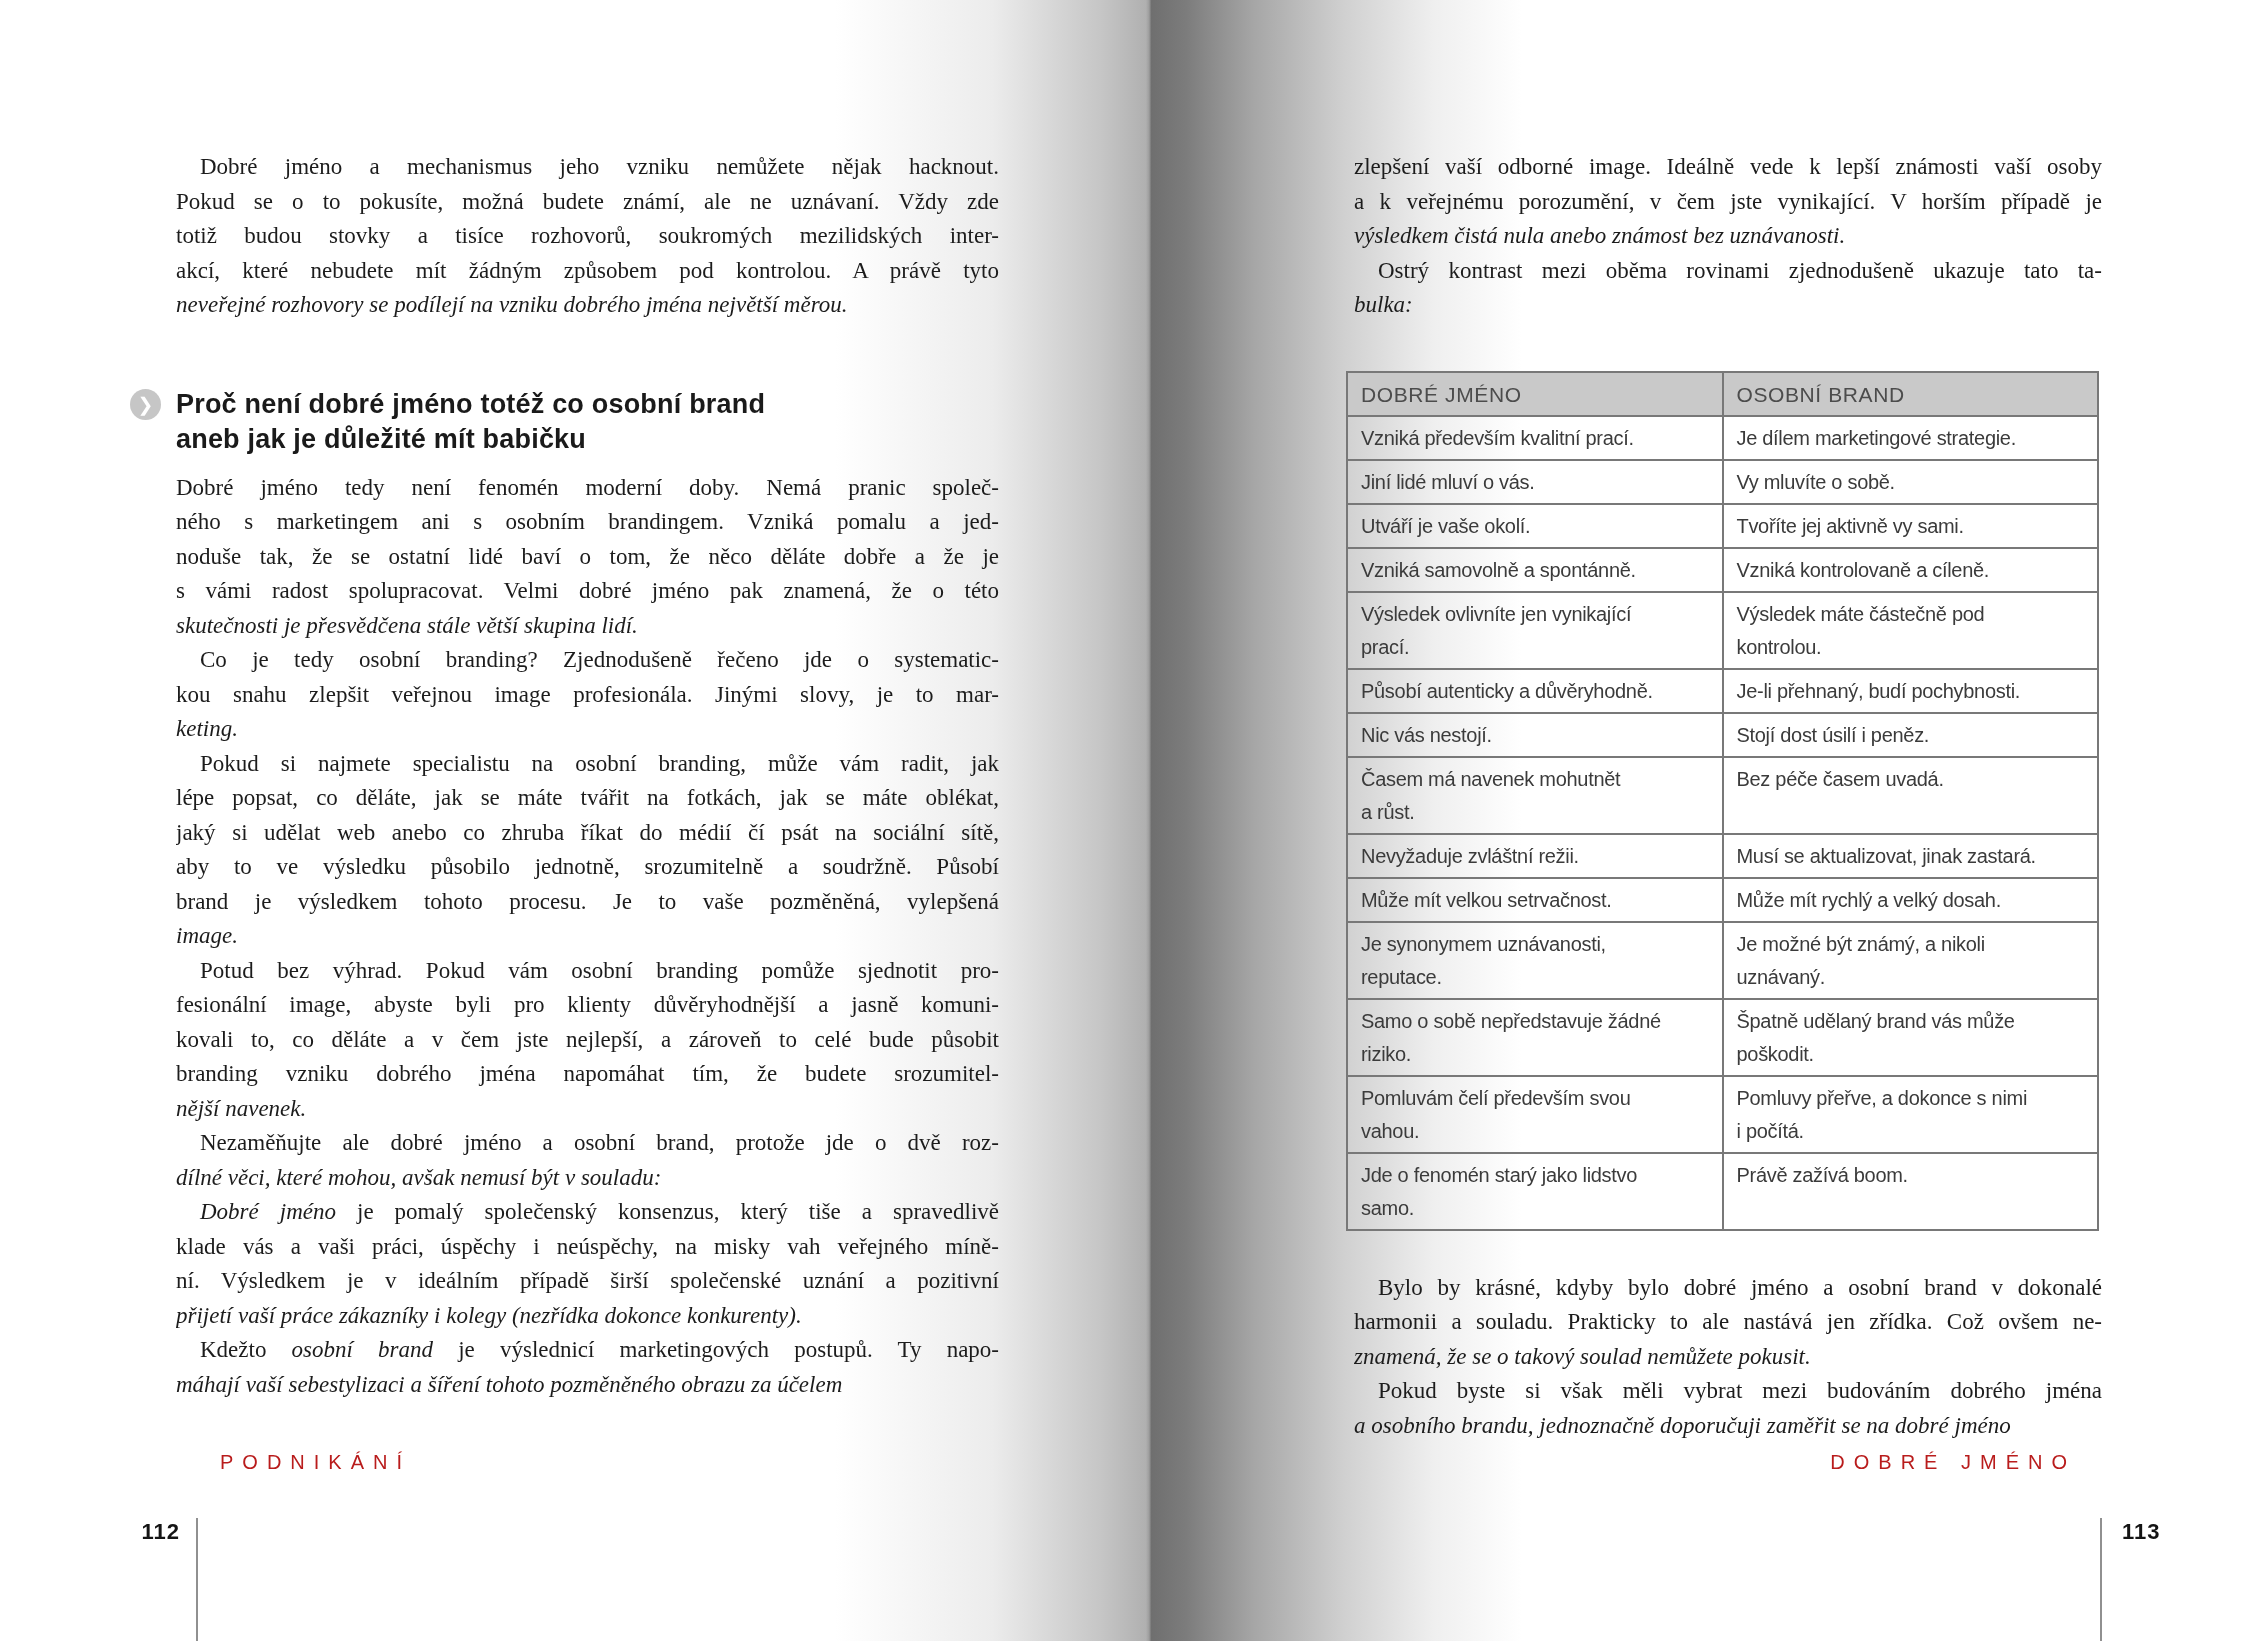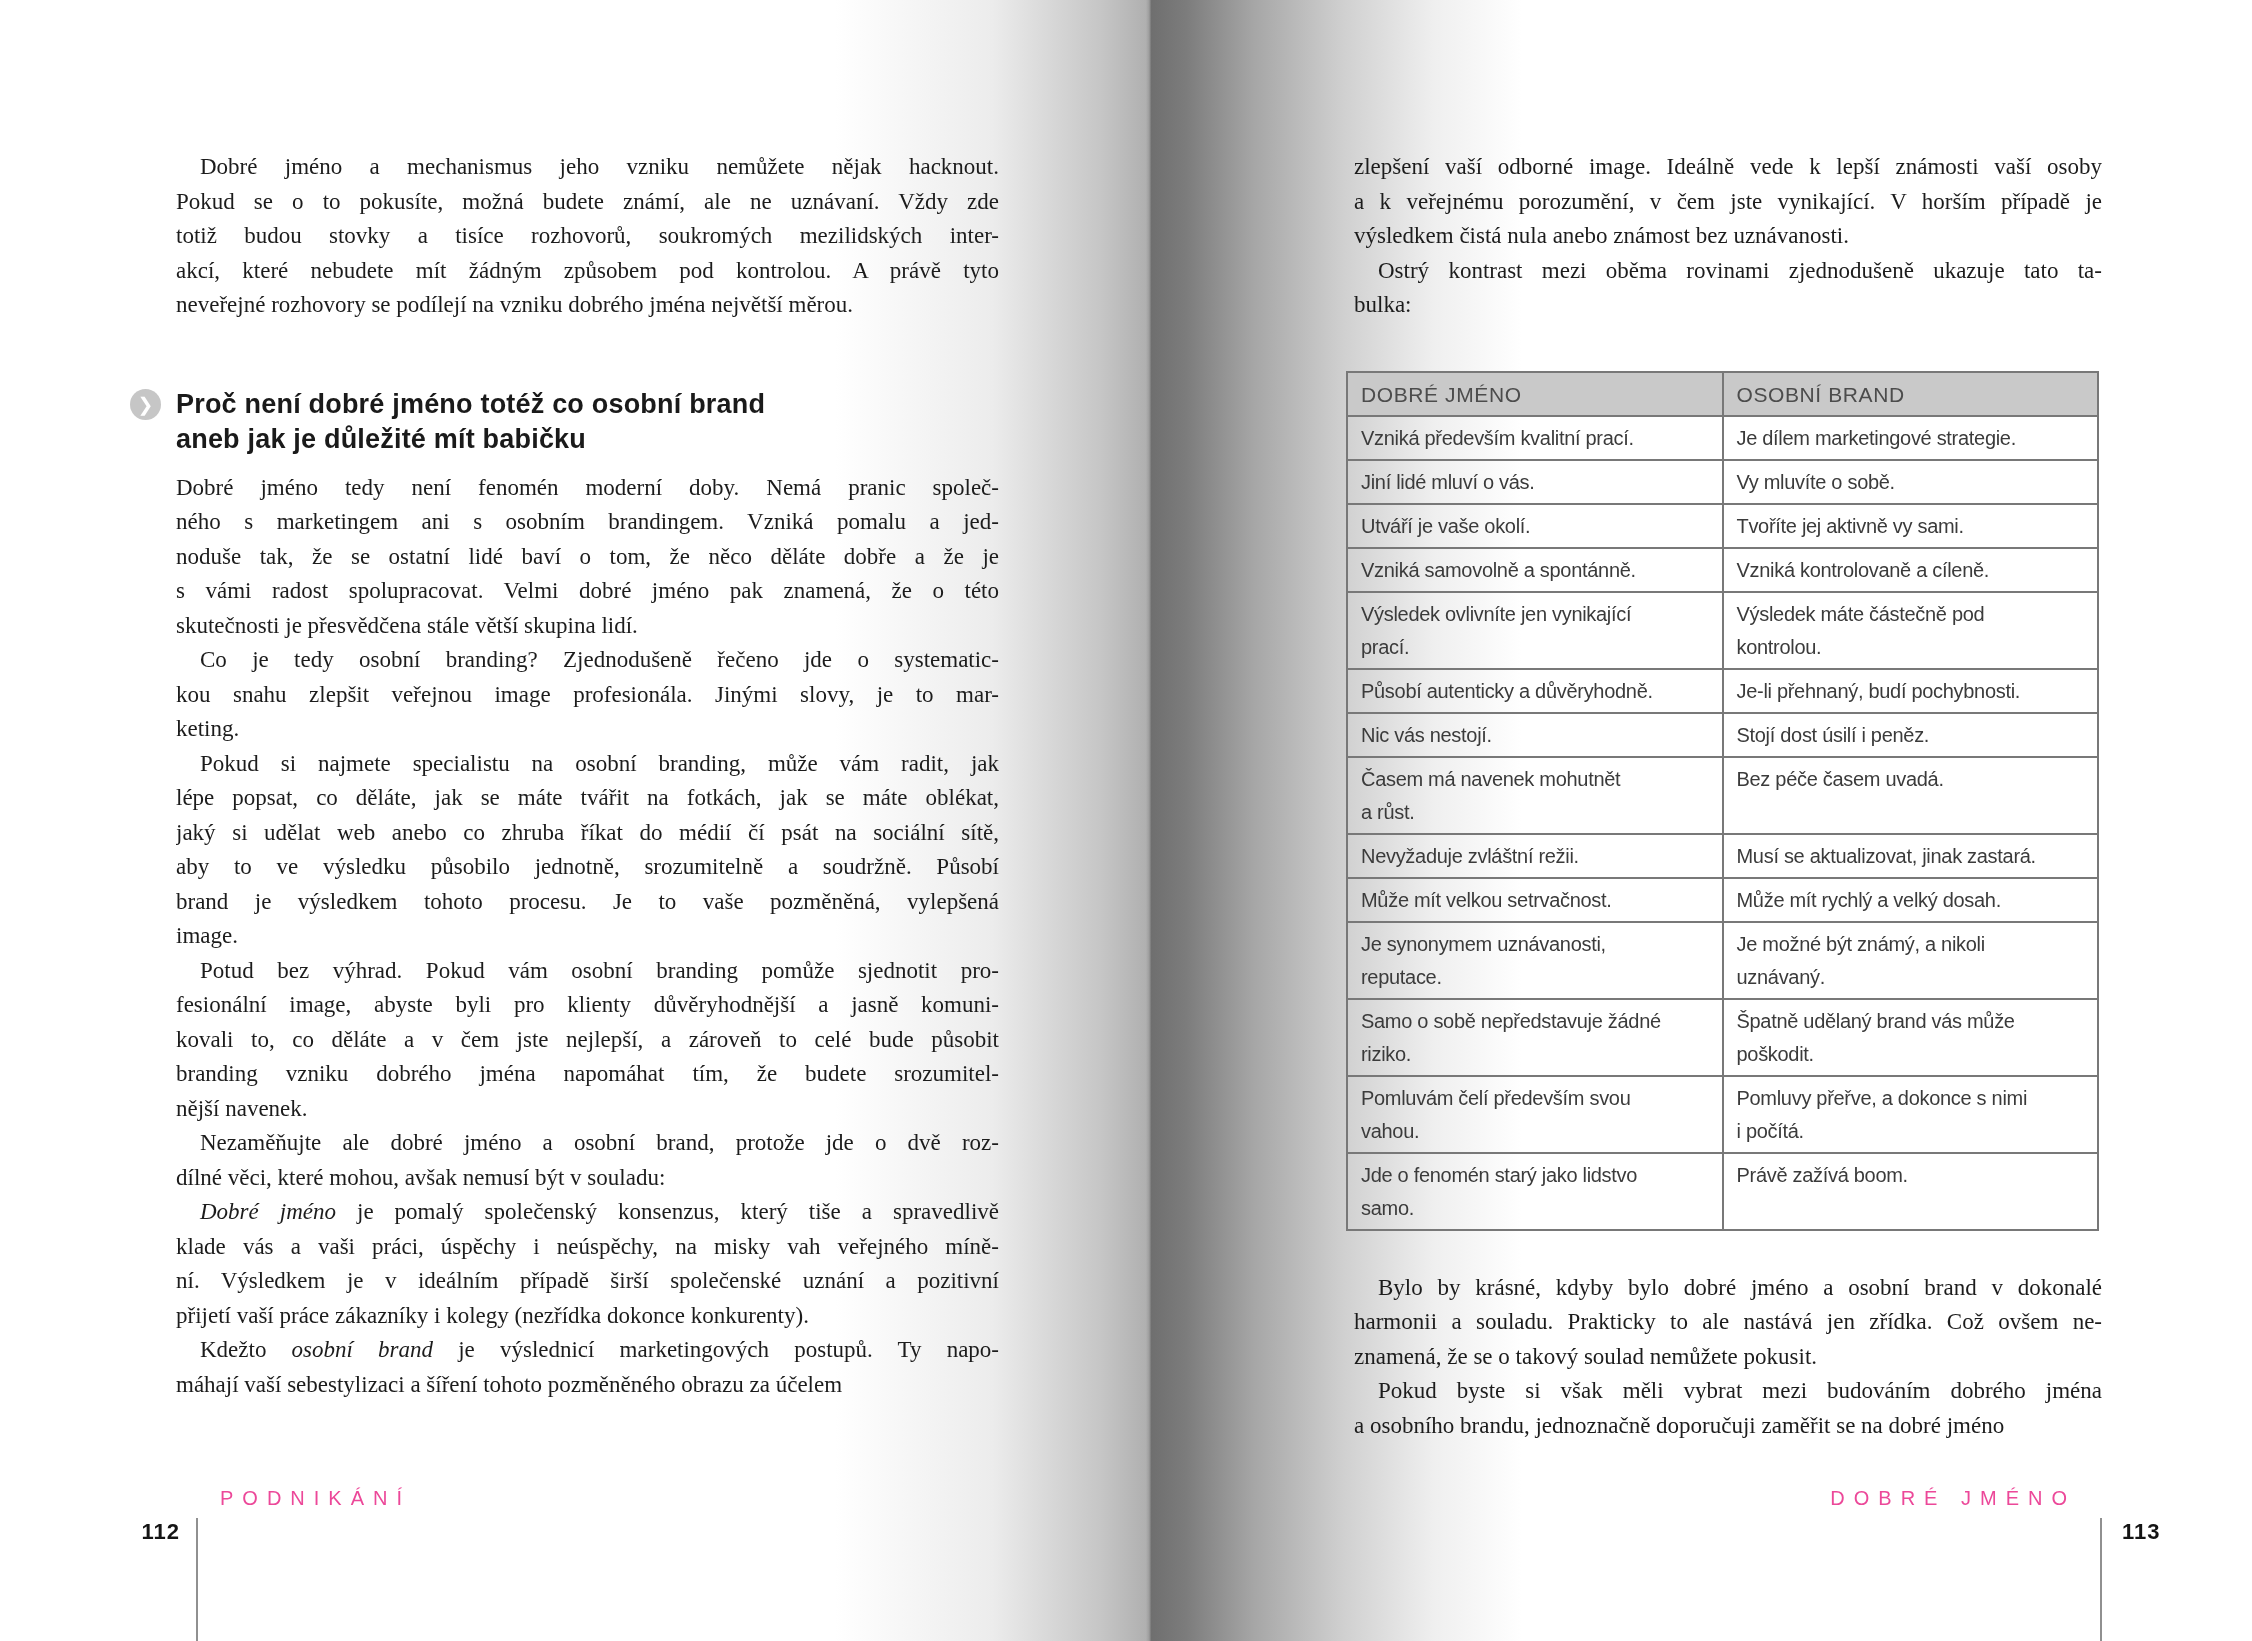--- a/index.html
+++ b/index.html
@@ -31,7 +31,7 @@
   .left-col{left:152px;width:823px;}
   .right-col{left:1330px;width:748px;}
   .tl{text-align:justify;text-align-last:justify;height:34.5px;overflow:hidden;}
-  .tl.last{text-align-last:left;}
+  .tl.last{text-align-last:left;font-style:italic;}
   .tl.indent{text-indent:24px;}
   .it{font-style:italic;}
   .section-heading{

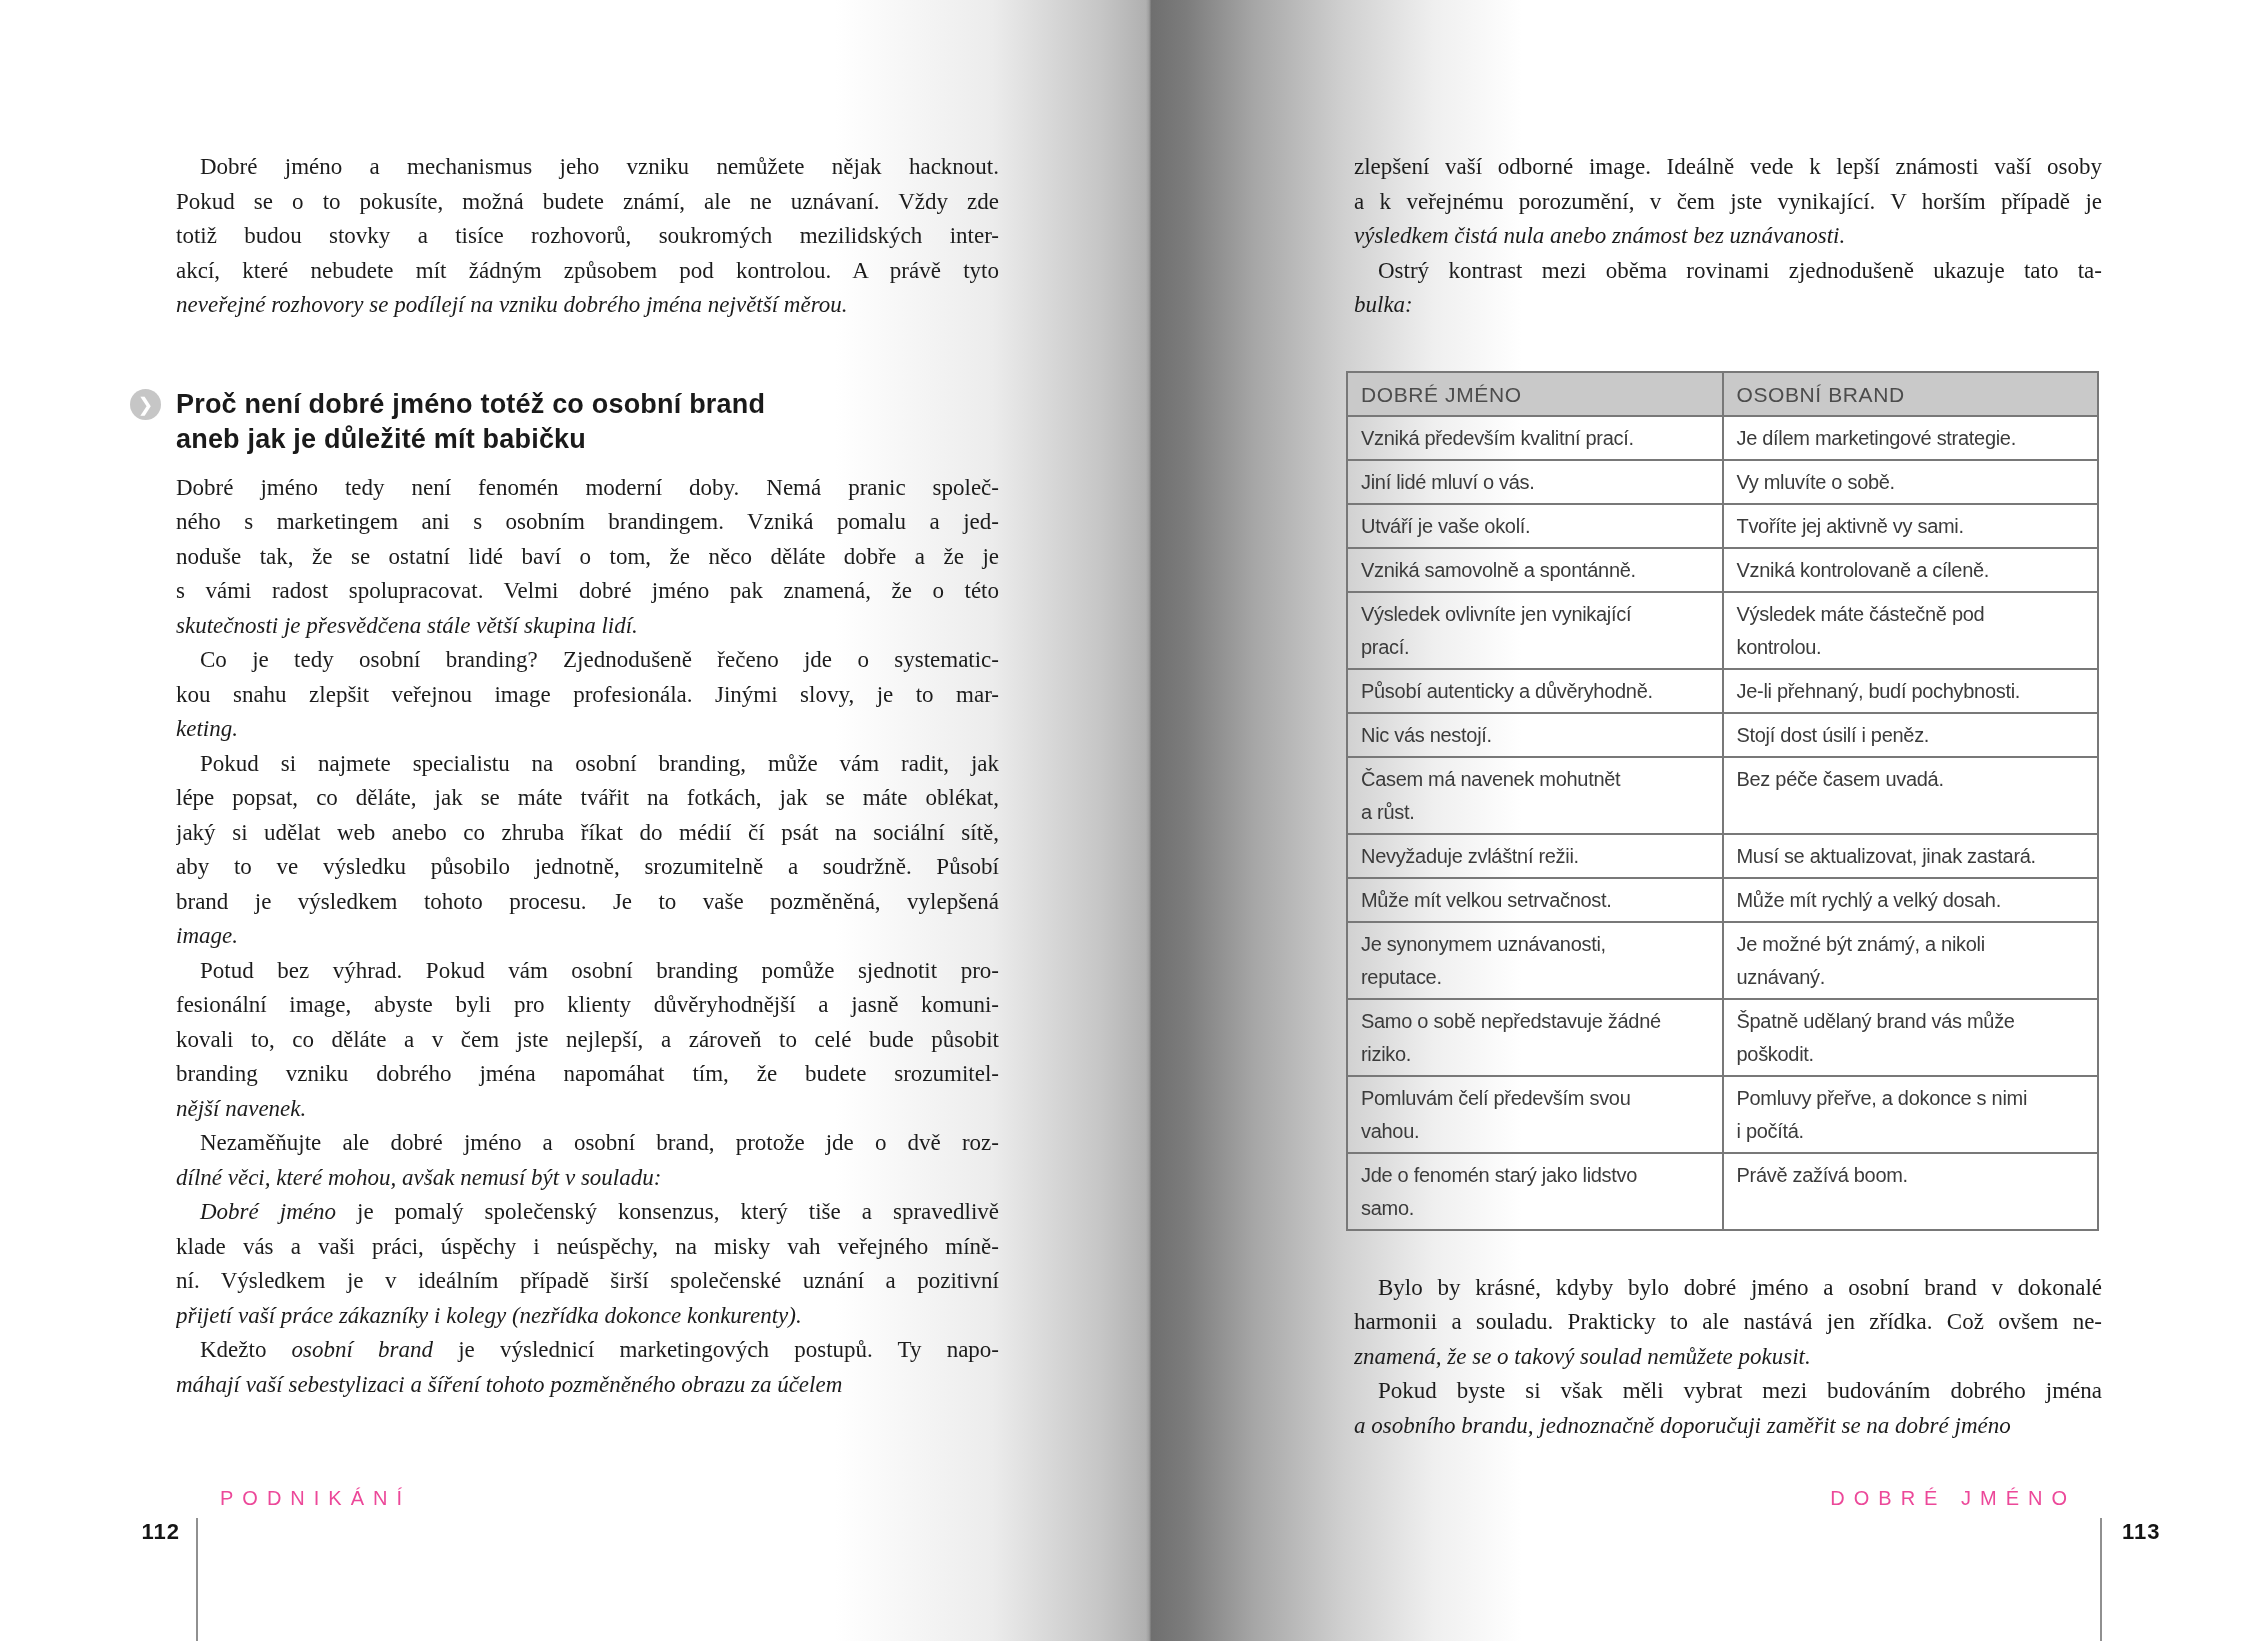--- a/index.html
+++ b/index.html
@@ -77,9 +77,9 @@
   .footer-rule.left{left:172px;}
   .footer-rule.right{left:2076px;}
   .footer-label{
-    position:absolute;top:1487px;
+    position:absolute;top:1451px;
     font-family:"Liberation Sans",sans-serif;
-    font-size:20px;color:#ec4899;letter-spacing:9px;white-space:nowrap;
+    font-size:20px;color:#b91c1c;letter-spacing:9px;white-space:nowrap;
   }
   .footer-label.left{left:196px;}
   .footer-label.right{left:1650px;width:402px;text-align:right;}

